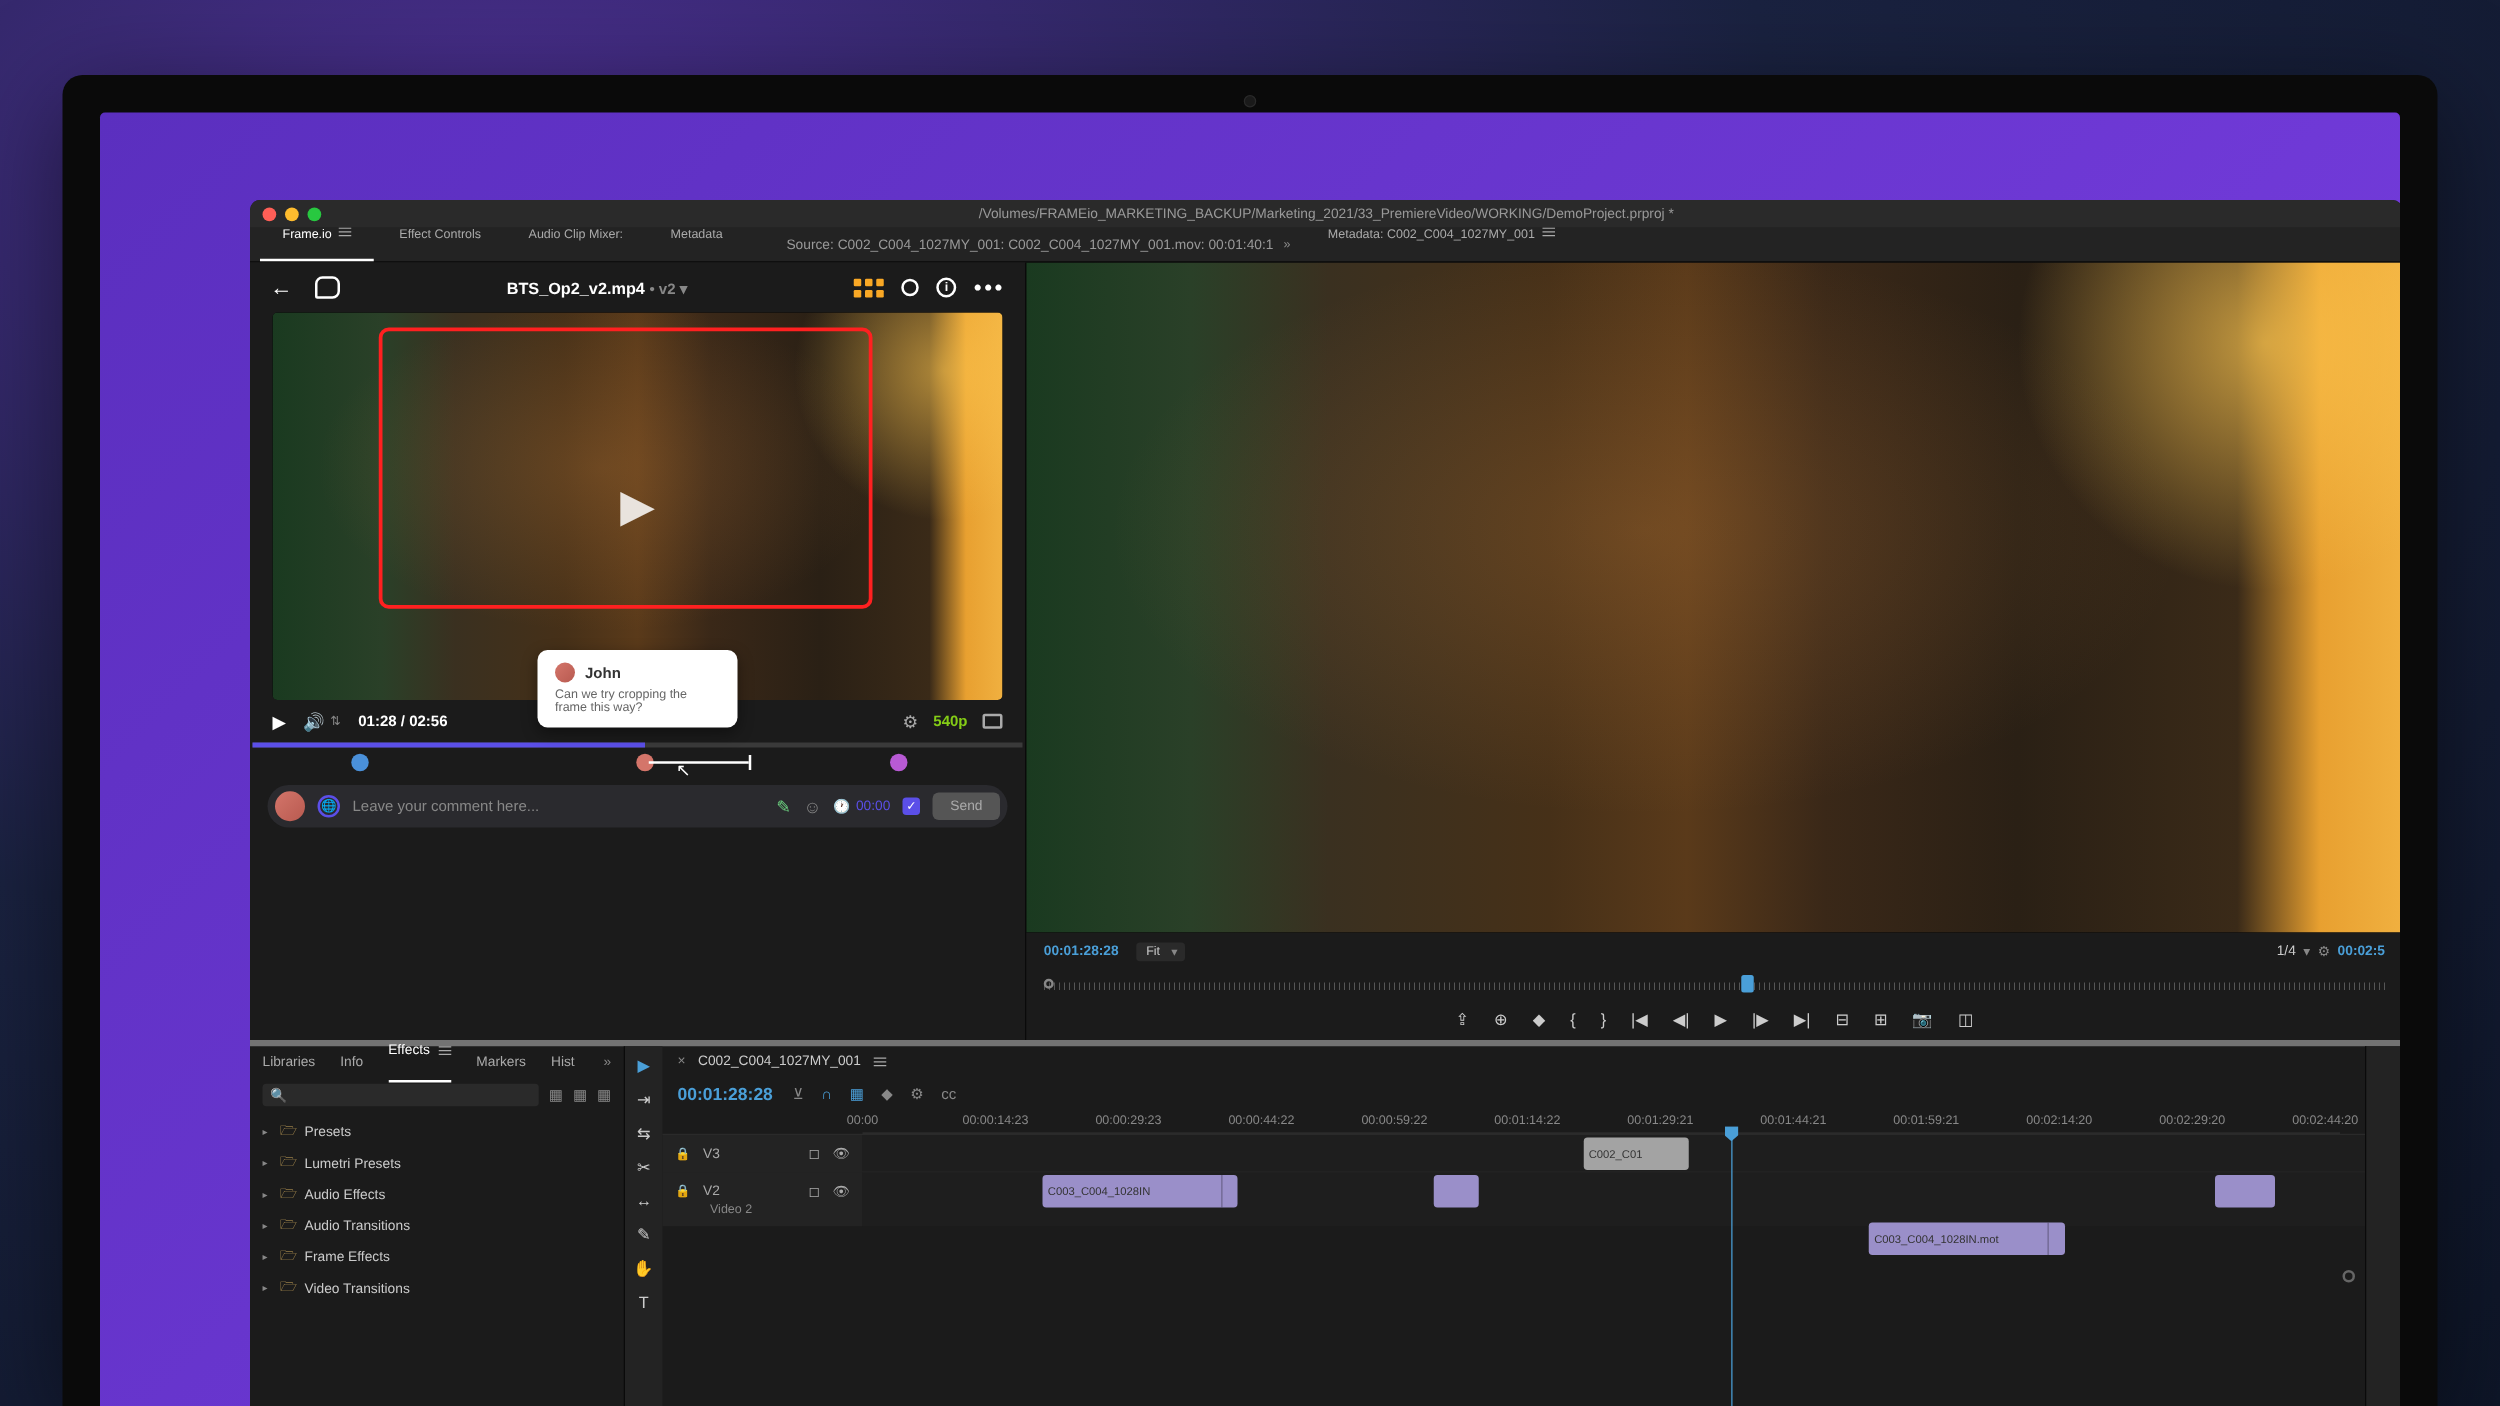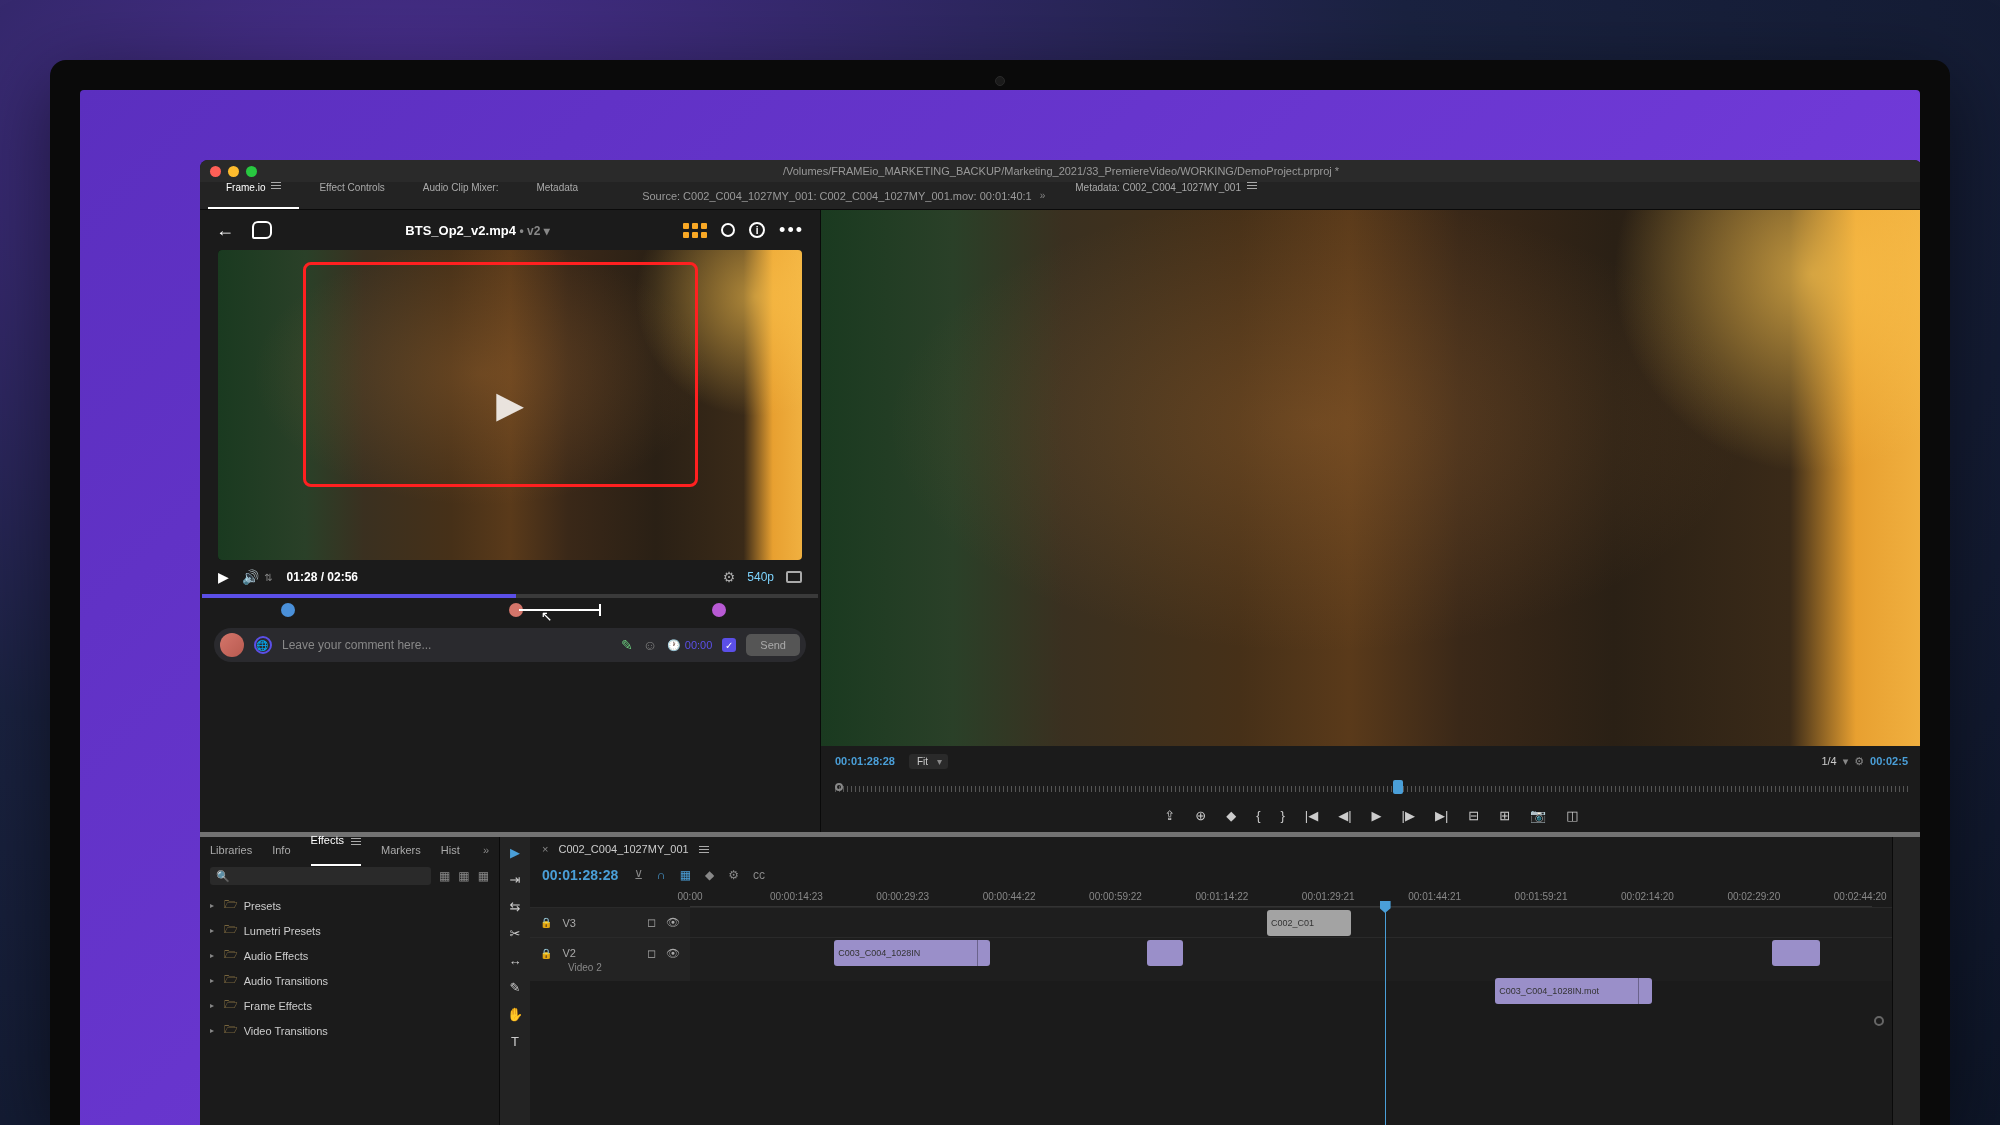--- a/index.html
+++ b/index.html
@@ -22,7 +22,7 @@
 .tab.active { color:#fff; border-bottom:2px solid #fff; }
 .tab .ham { display:flex; flex-direction:column; gap:2px; }
 .tab .ham span { width:10px; height:1px; background:#aaa; }
-.sourcetext { color:#999; font-size:11px; margin-left:44px; }
+.sourcetext { color:#999; font-size:11px; margin-left:31px; }
 .chev { color:#888; margin-left:6px; font-size:10px; }
 
 

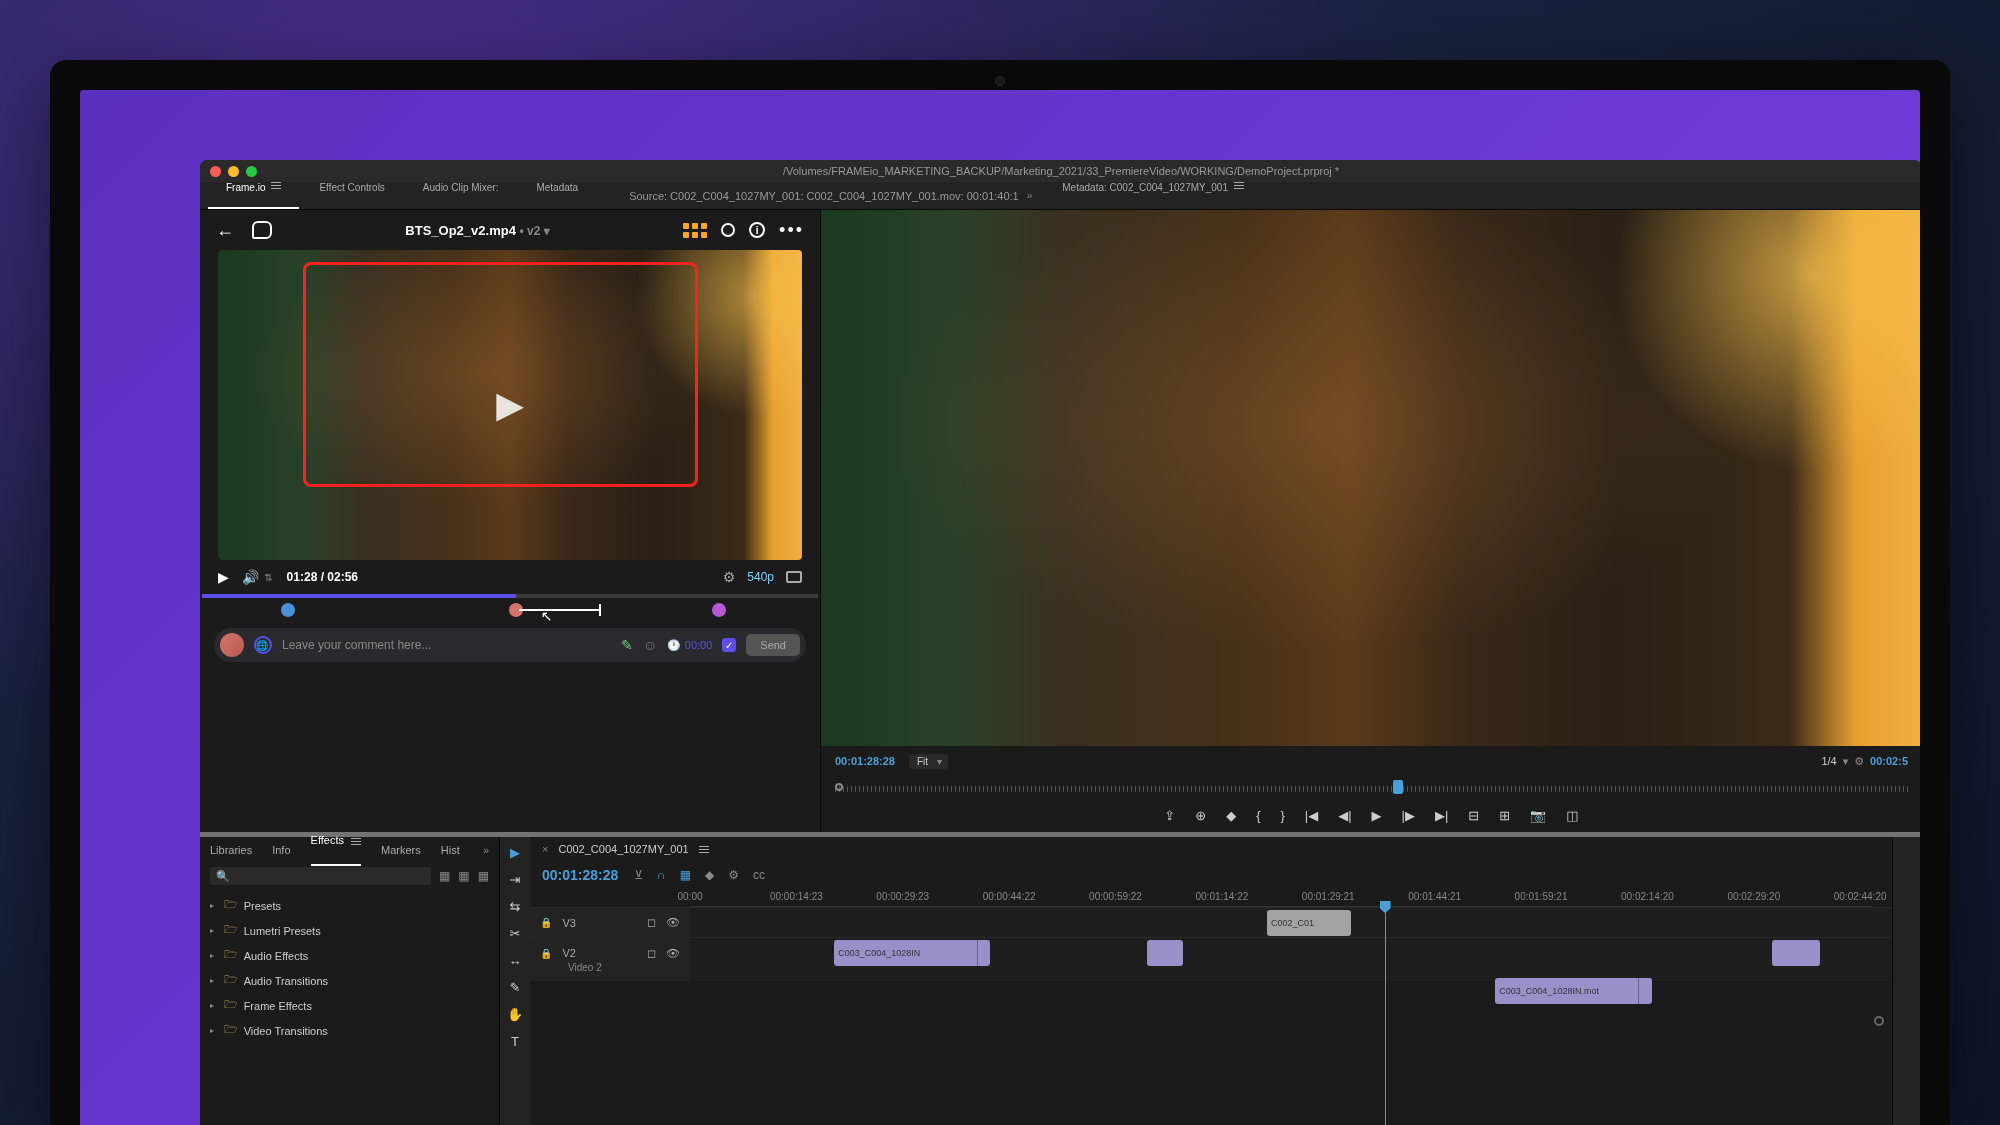--- a/index.html
+++ b/index.html
@@ -216,6 +216,13 @@
           </div>
 
           <div style="position:relative;">
+            <div class="tooltip">
+              <div class="tt-hdr">
+                <div class="tt-av"></div>
+                <div class="tt-name">John</div>
+              </div>
+              <div class="tt-body">Can we try cropping the frame this way?</div>
+            </div>
 
             <div class="transport">
               <span class="pbtn">▶</span>

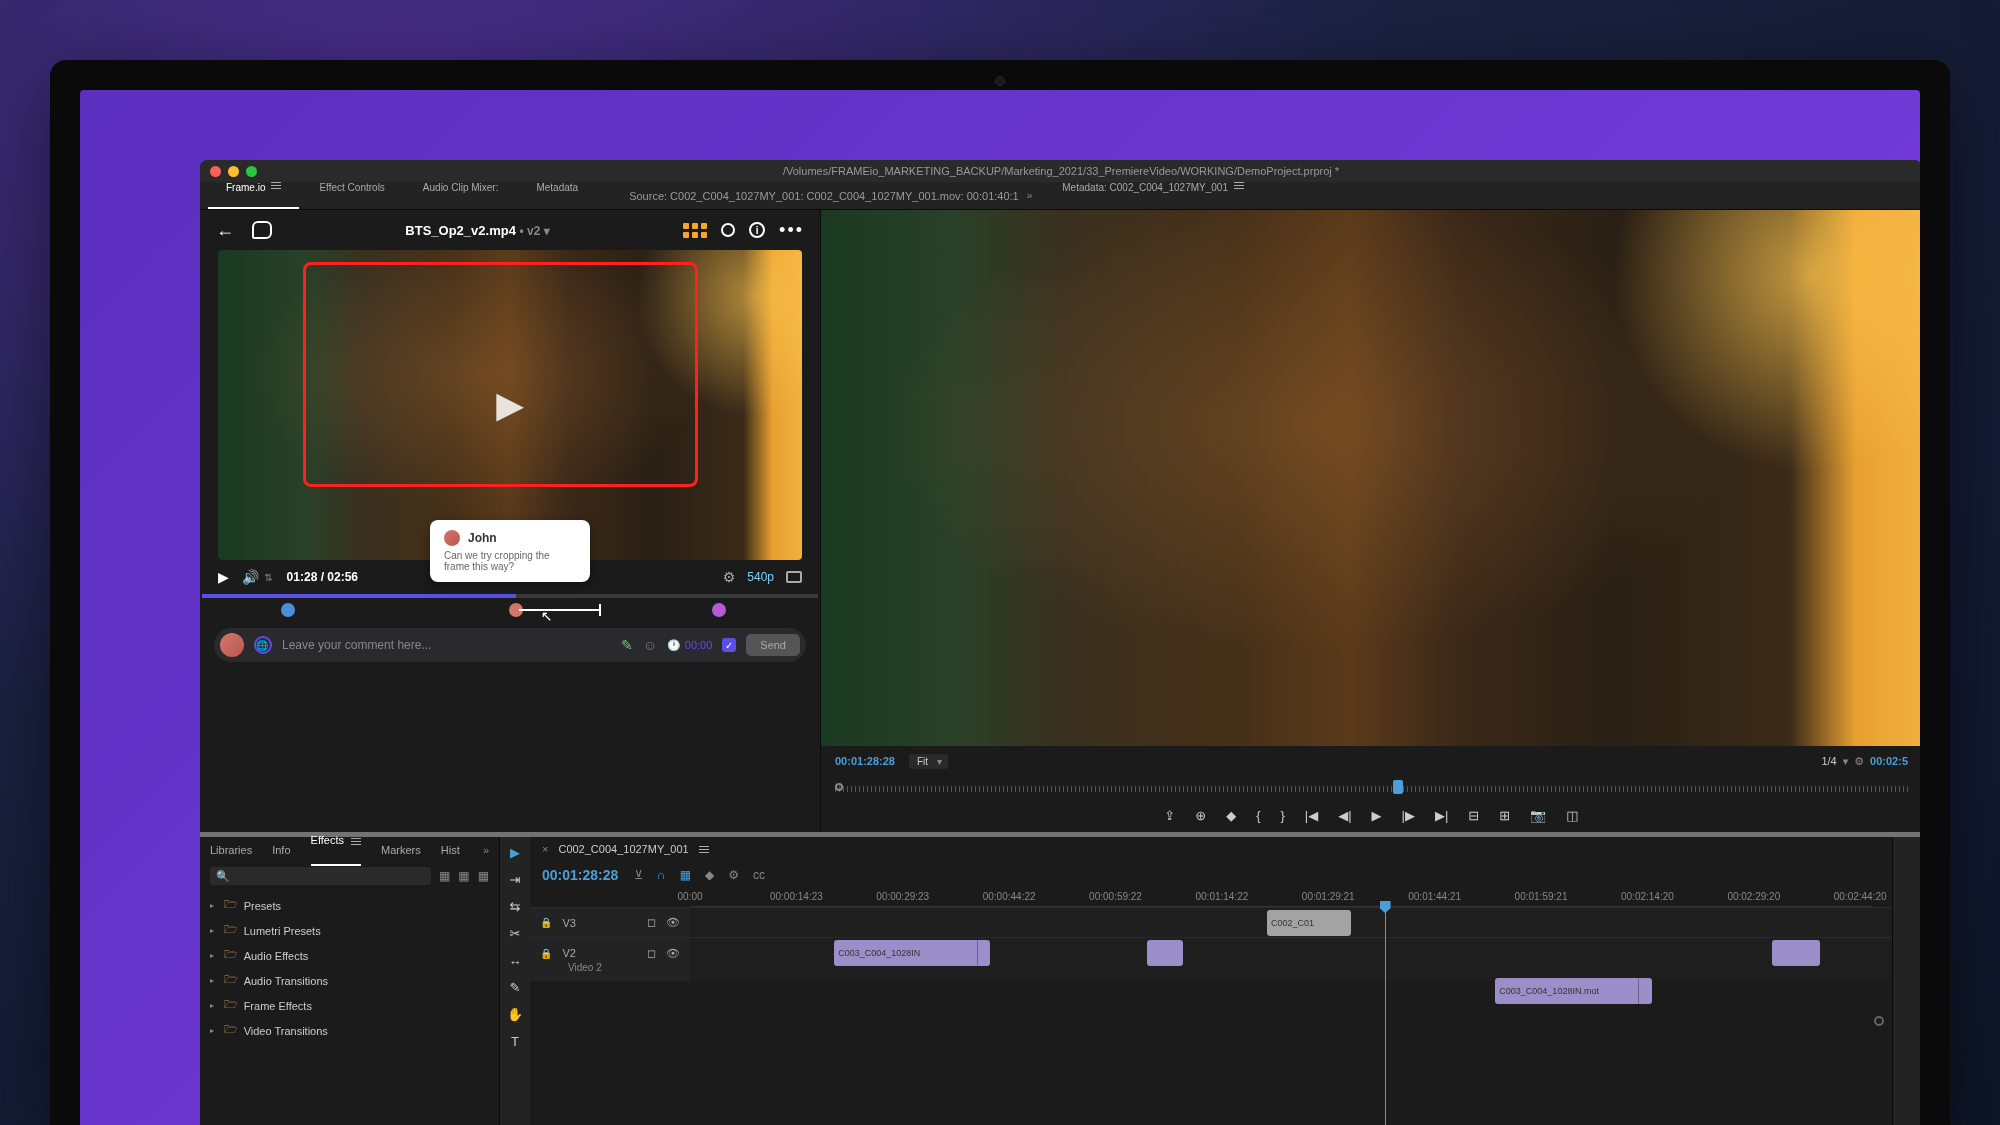--- a/index.html
+++ b/index.html
@@ -57,7 +57,7 @@
 .tcode { color:#fff; font-size:12px; font-weight:600; }
 .transport-r { margin-left:auto; display:flex; align-items:center; gap:12px; }
 .gear { color:#aaa; font-size:14px; }
-.res { color:#7dd3fc; font-size:12px; }
+.res { color:#84cc16; font-size:12px;font-weight:bold; }
 .fs { width:16px; height:12px; border:2px solid #aaa; border-radius:2px; }
 
 

